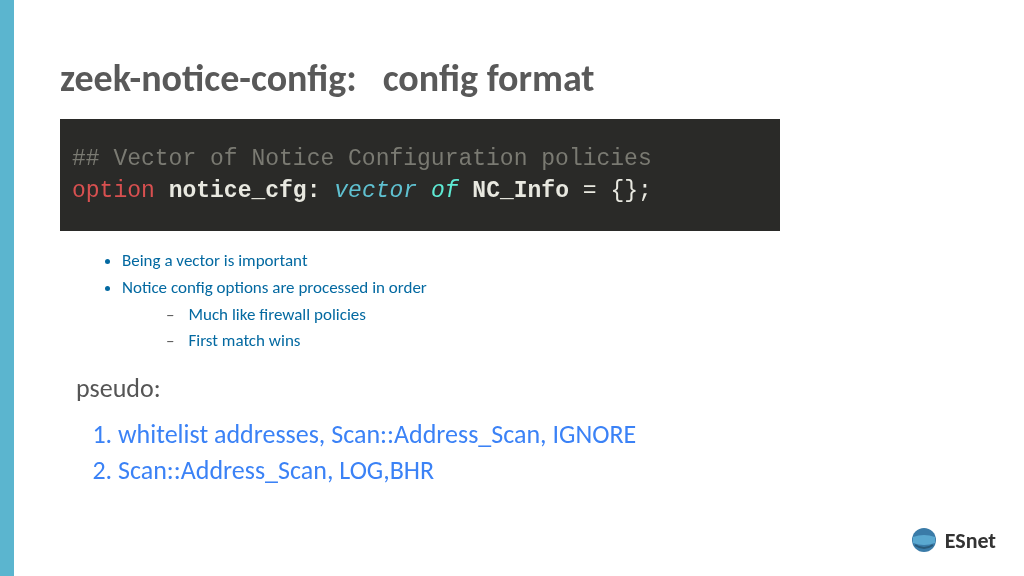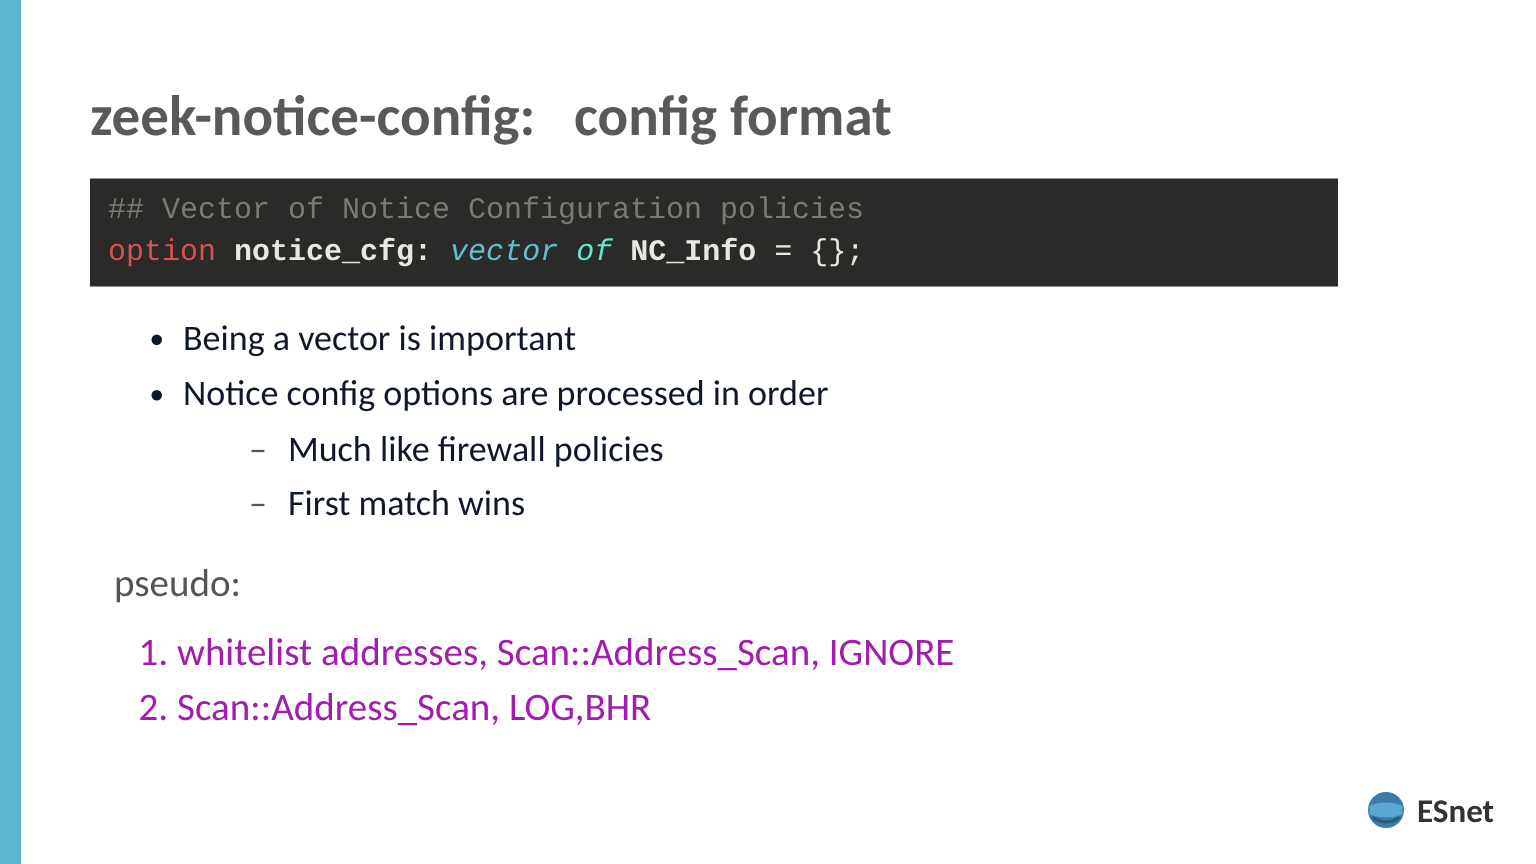--- a/index.html
+++ b/index.html
@@ -30,12 +30,12 @@
     }
     .code-block {
       background: #2a2a28;
-      padding: 8px 12px;
+      padding: 24px 12px;
       font-family: "Consolas", "Courier New", monospace;
-      font-size: 20px;
+      font-size: 23px;
       line-height: 1.4;
       margin-bottom: 18px;
-      width: 832px;
+      width: 720px;
     }
     .comment { color: #7a7a72; }
     .kw-option { color: #d85050; margin-top: 10px; }

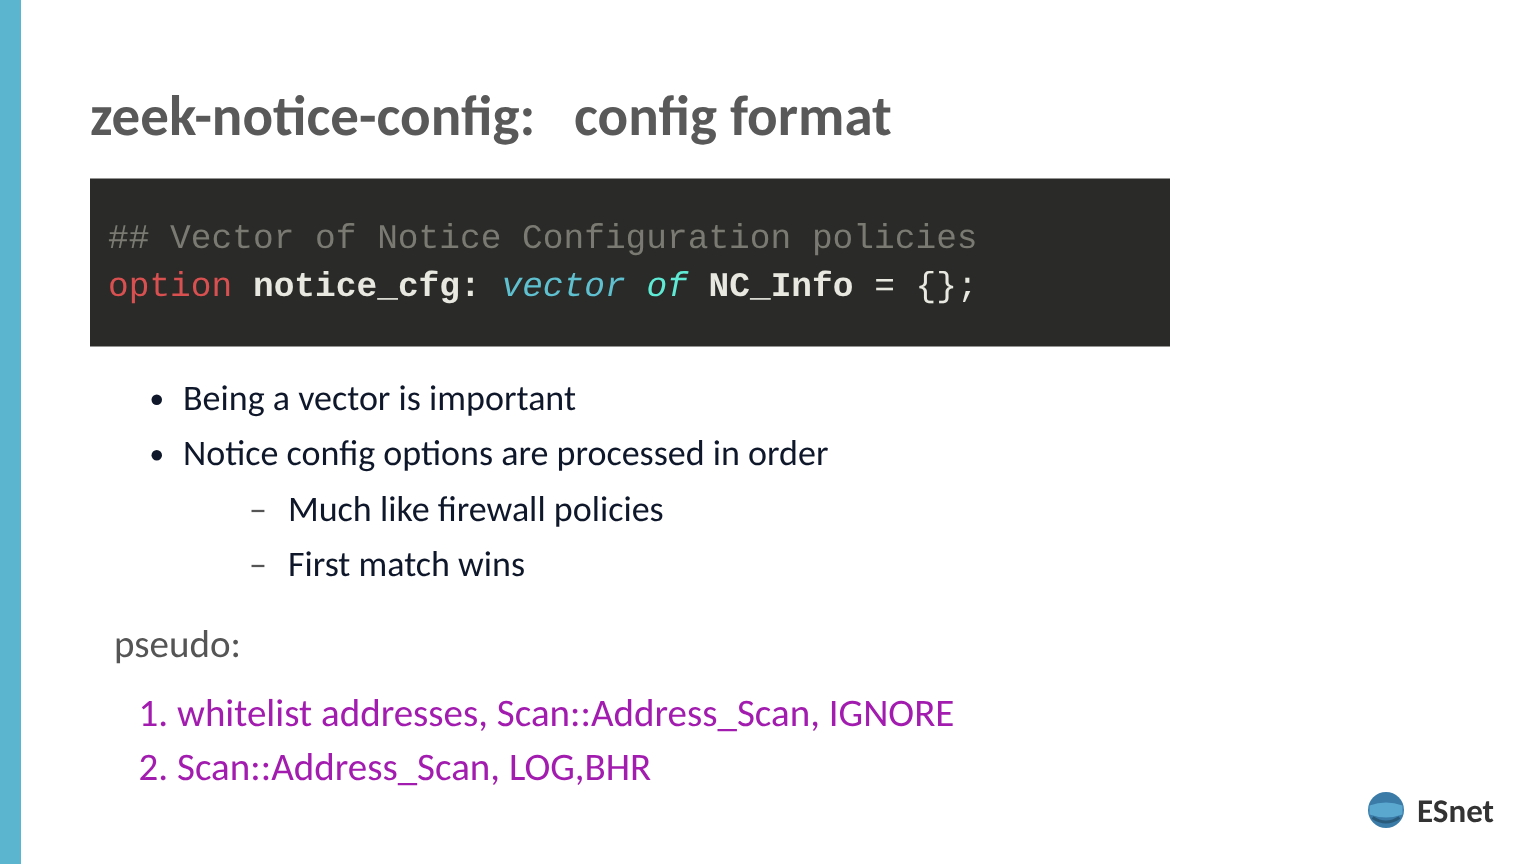--- a/index.html
+++ b/index.html
@@ -45,8 +45,8 @@
     .typename { color: #e8e8e0; font-weight: bold; text-align: right; }
     .punct { color: #e8e8e0; }
     .bullet-list {
-      font-size: 24px;
-      color: #0f172a;
+      font-size: 17px;
+      color: #0369a1;
       margin-left: 62px;
       line-height: 1.45;
     }

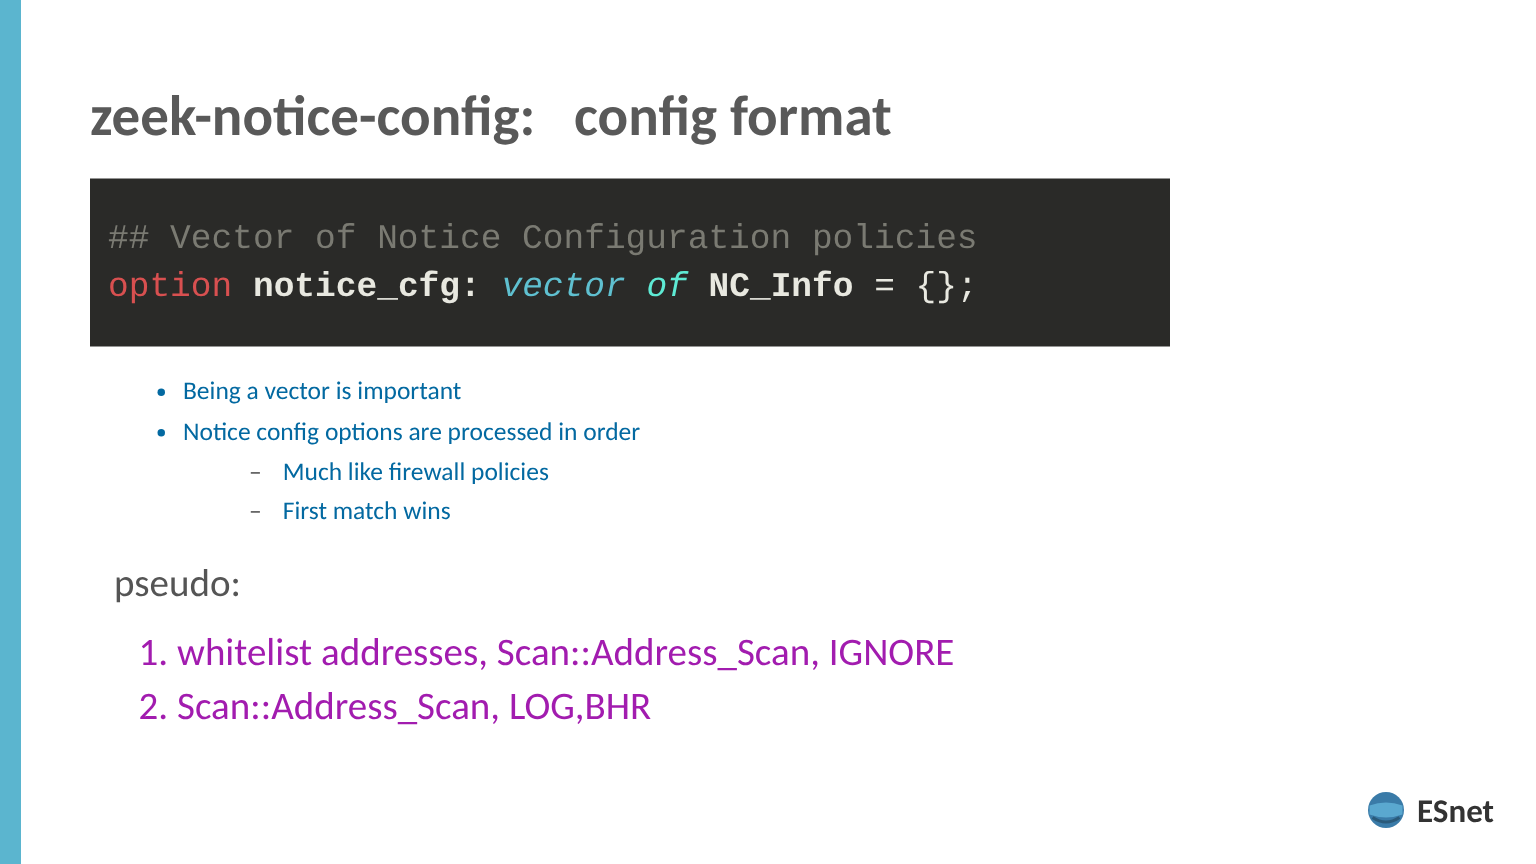--- a/index.html
+++ b/index.html
@@ -70,7 +70,7 @@
     }
     .num-list {
       font-size: 26px;
-      color: #a21caf;
+      color: #3b82f6;
       margin-left: 58px;
       line-height: 1.4;
     }

